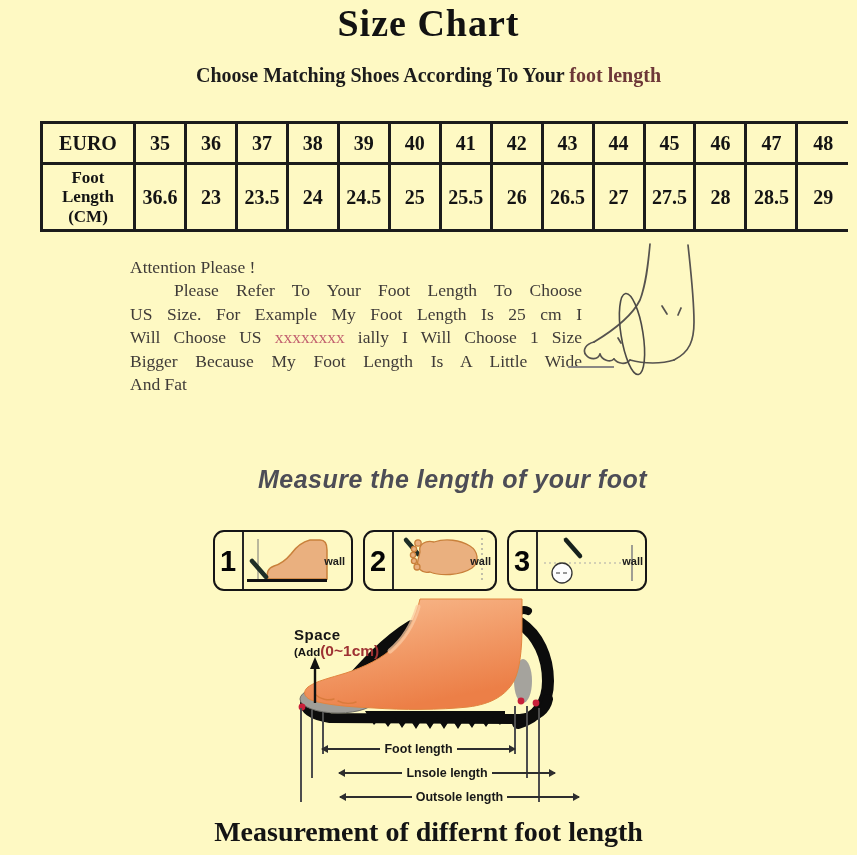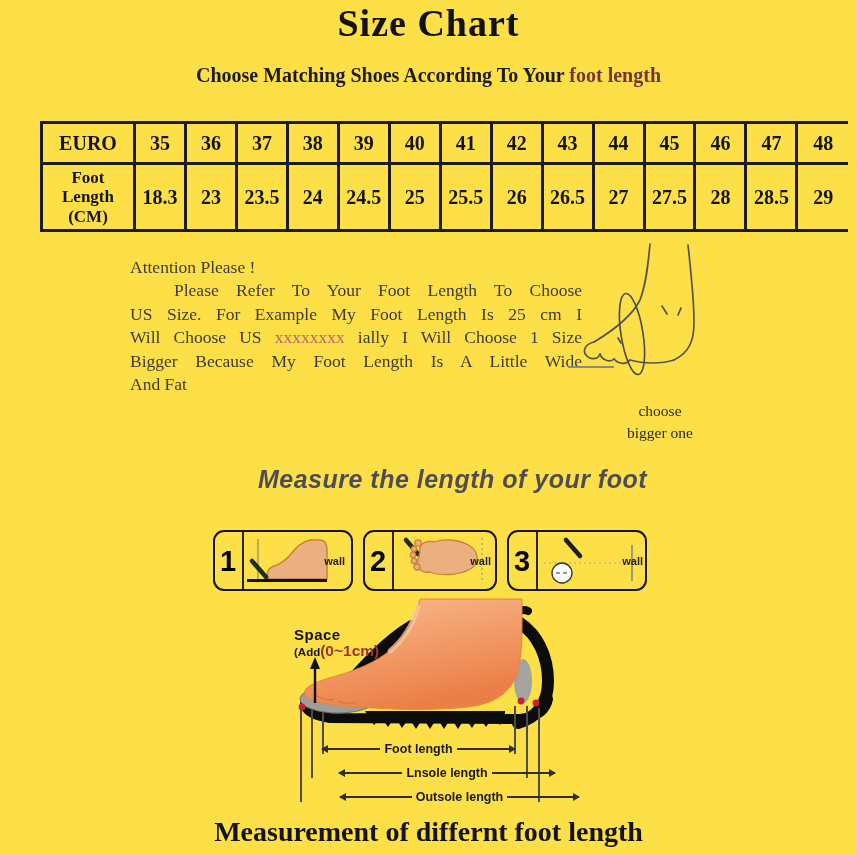--- a/index.html
+++ b/index.html
@@ -3,7 +3,7 @@
 <meta charset="utf-8">
 <style>
   html,body{margin:0;padding:0;background:#ffffff;}
-  #page{position:relative;width:857px;height:855px;background:#fde047;overflow:hidden;
+  #page{position:relative;width:857px;height:855px;background:#fef9c3;overflow:hidden;
         font-family:"Liberation Serif",serif;color:#161616;}
   .abs{position:absolute;}
 

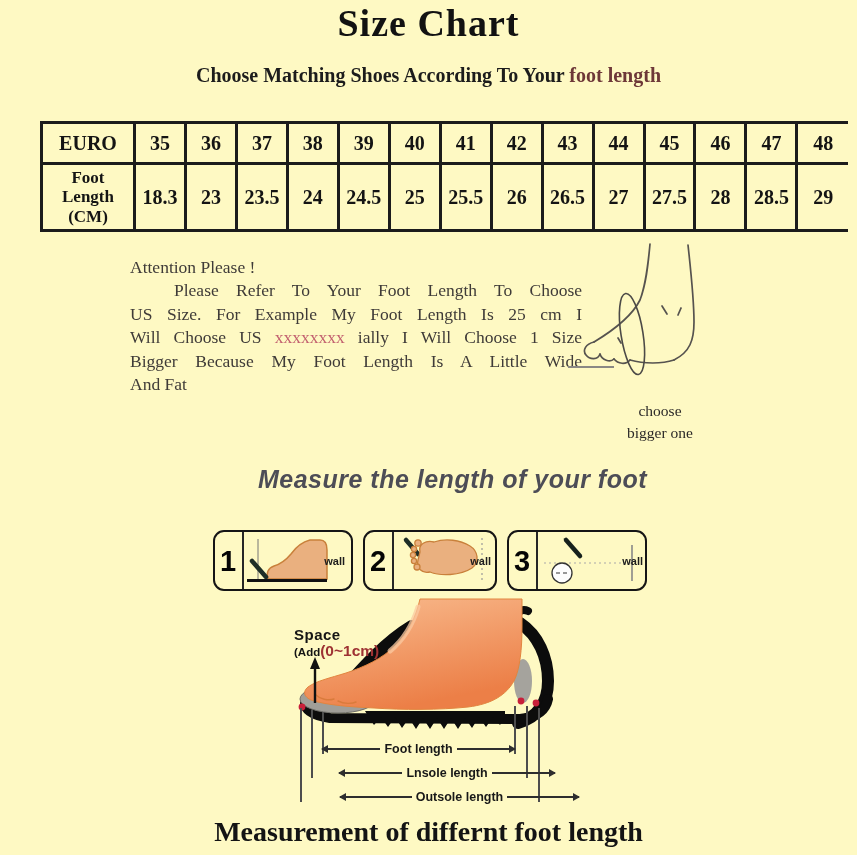--- a/index.html
+++ b/index.html
@@ -99,7 +99,7 @@
         <div>Length</div>
         <div>(CM)</div>
       </td>
-      <td>18.3</td>
+      <td>36.6</td>
       <td>23</td>
       <td>23.5</td>
       <td>24</td>

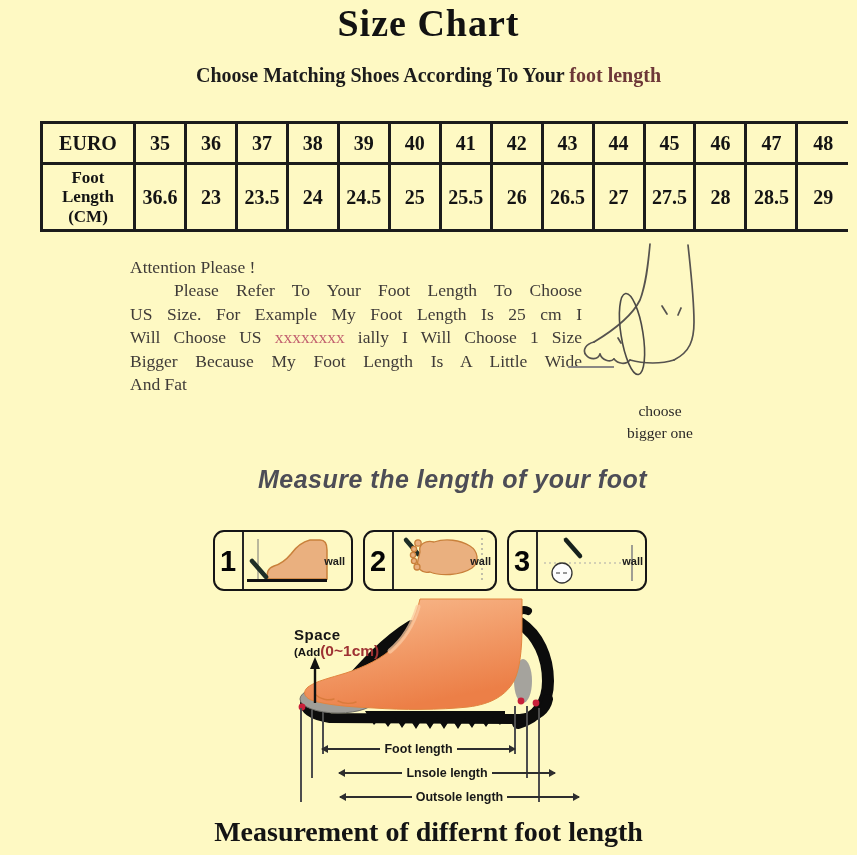--- a/index.html
+++ b/index.html
@@ -143,10 +143,6 @@
     <ellipse cx="54" cy="92" rx="11" ry="41" transform="rotate(-9 54 92)" fill="none" stroke="#4c4a47" stroke-width="1.6"></ellipse>
   </svg>
 
-  <div class="abs choose-note">
-    <div>choose</div>
-    <div>bigger one</div>
-  </div>
 
   <div class="abs measure-heading">Measure the length of your foot</div>
 

